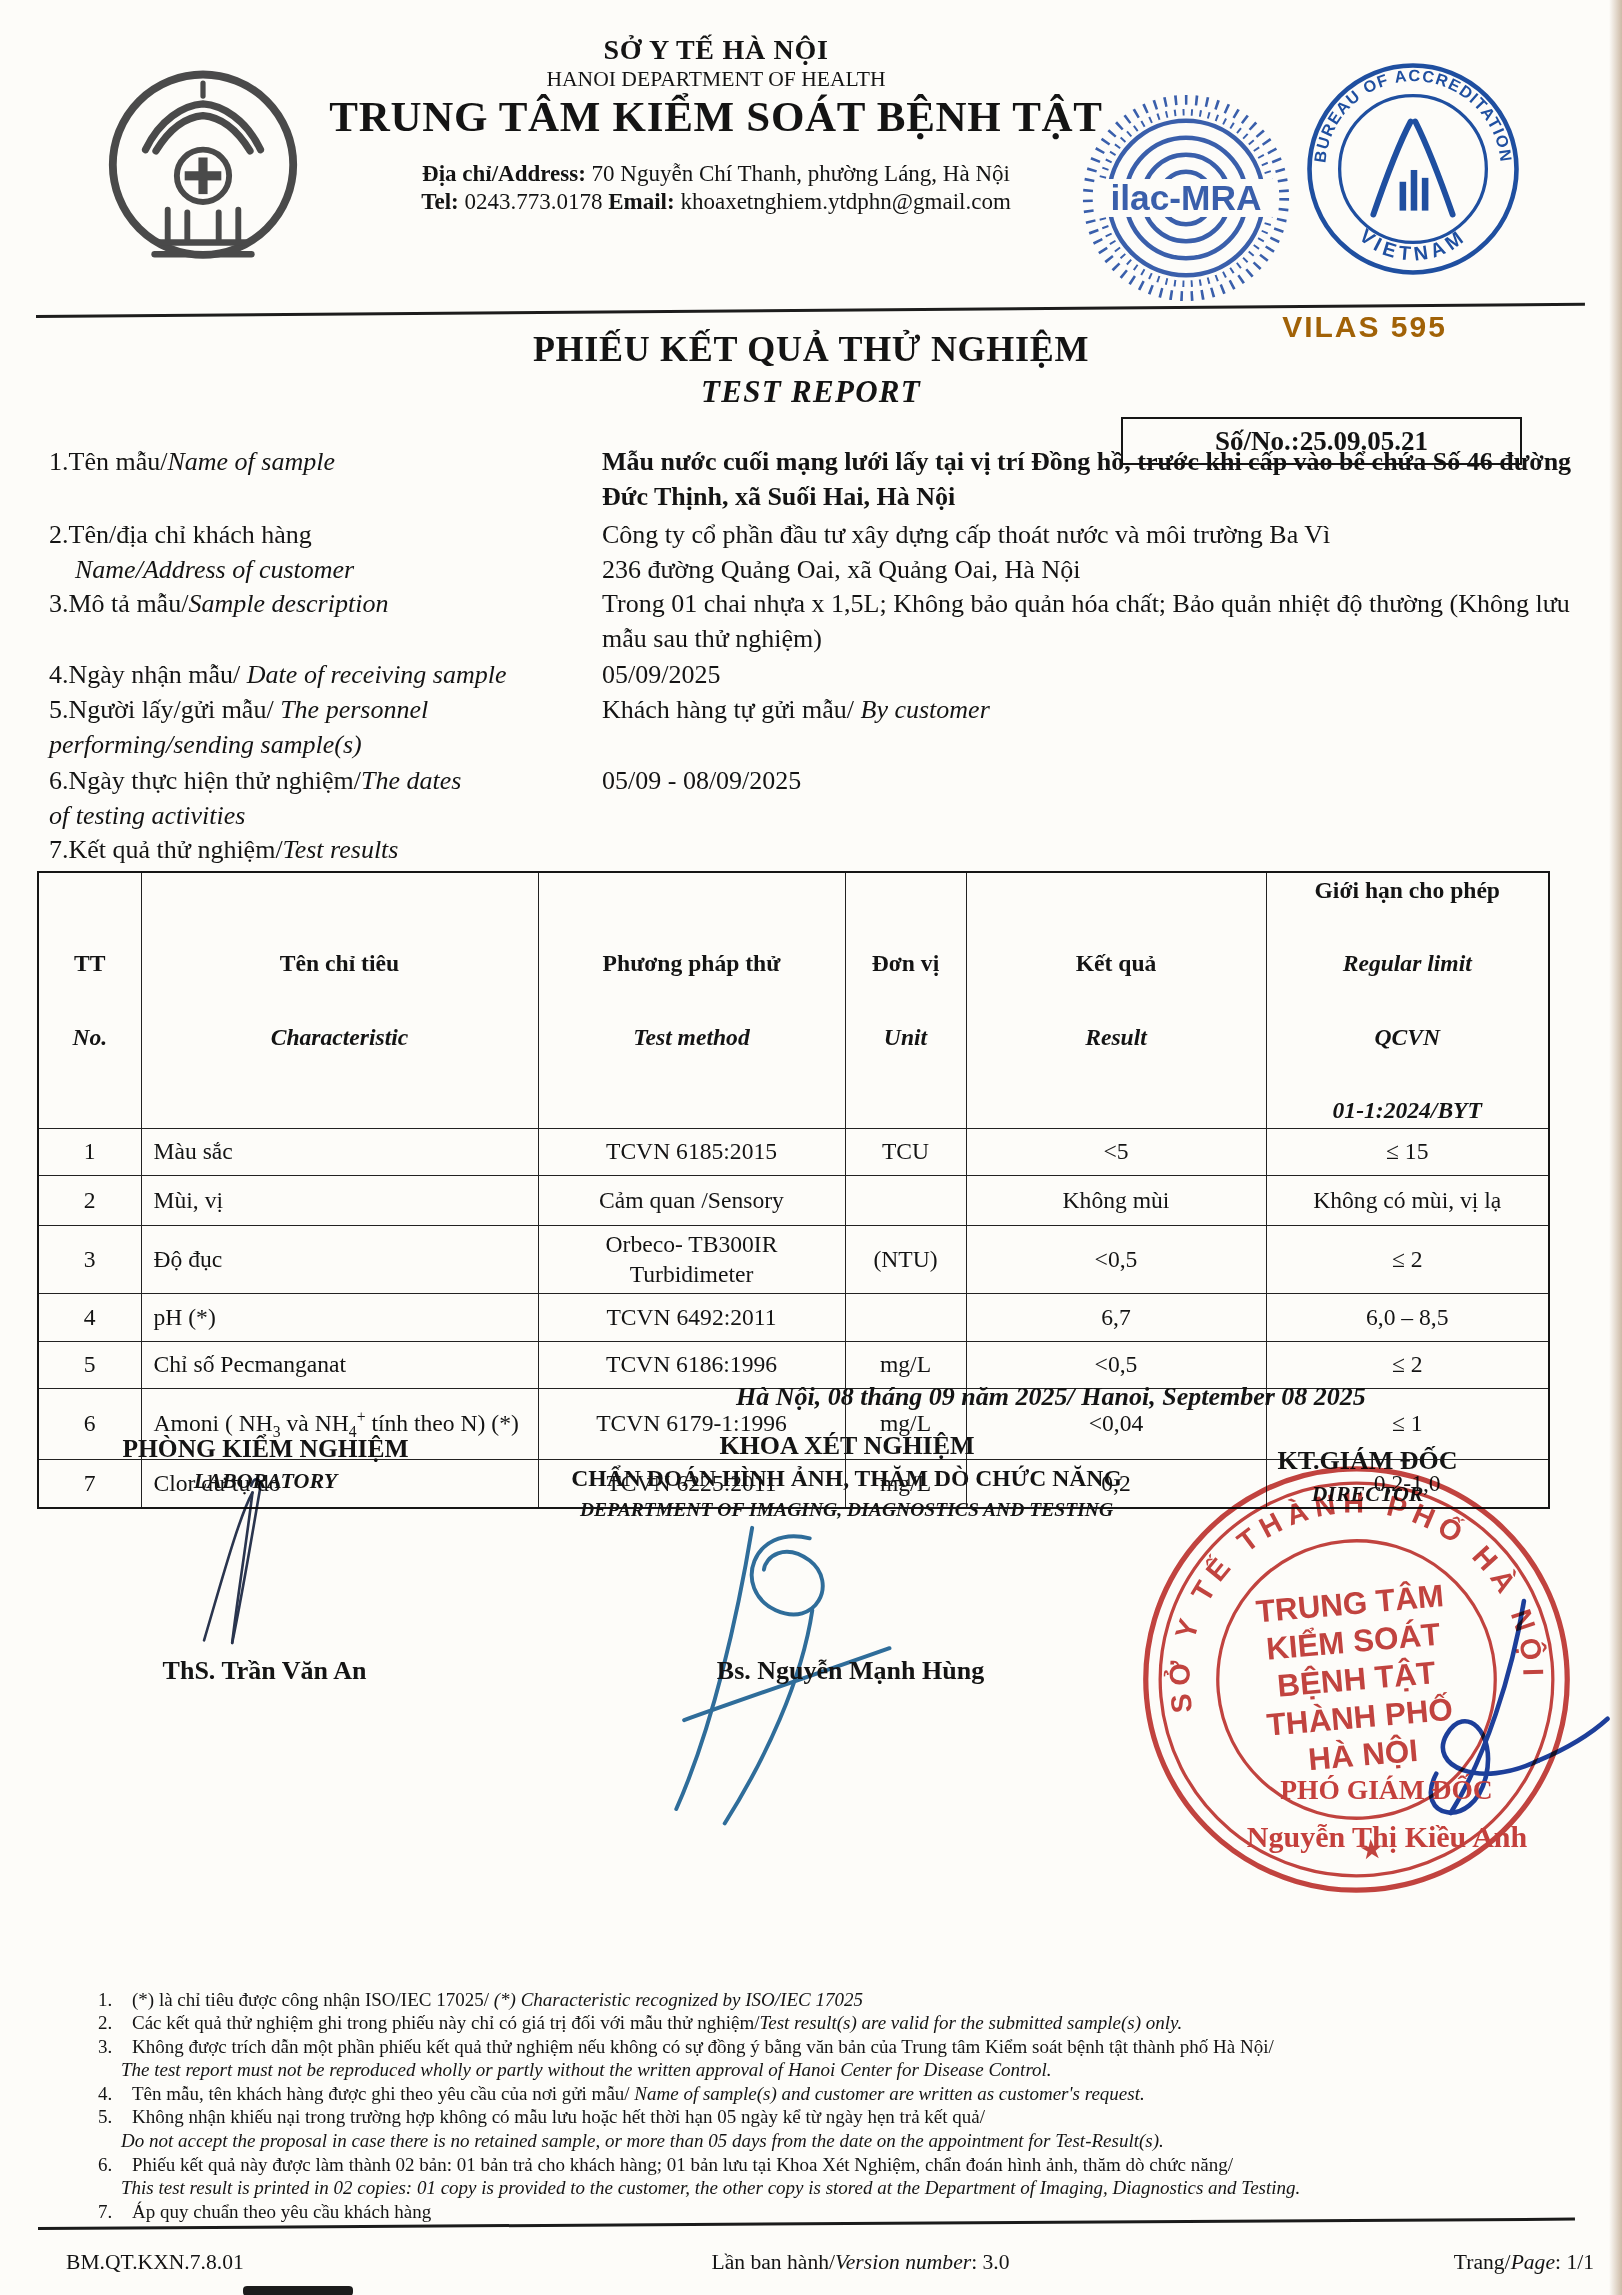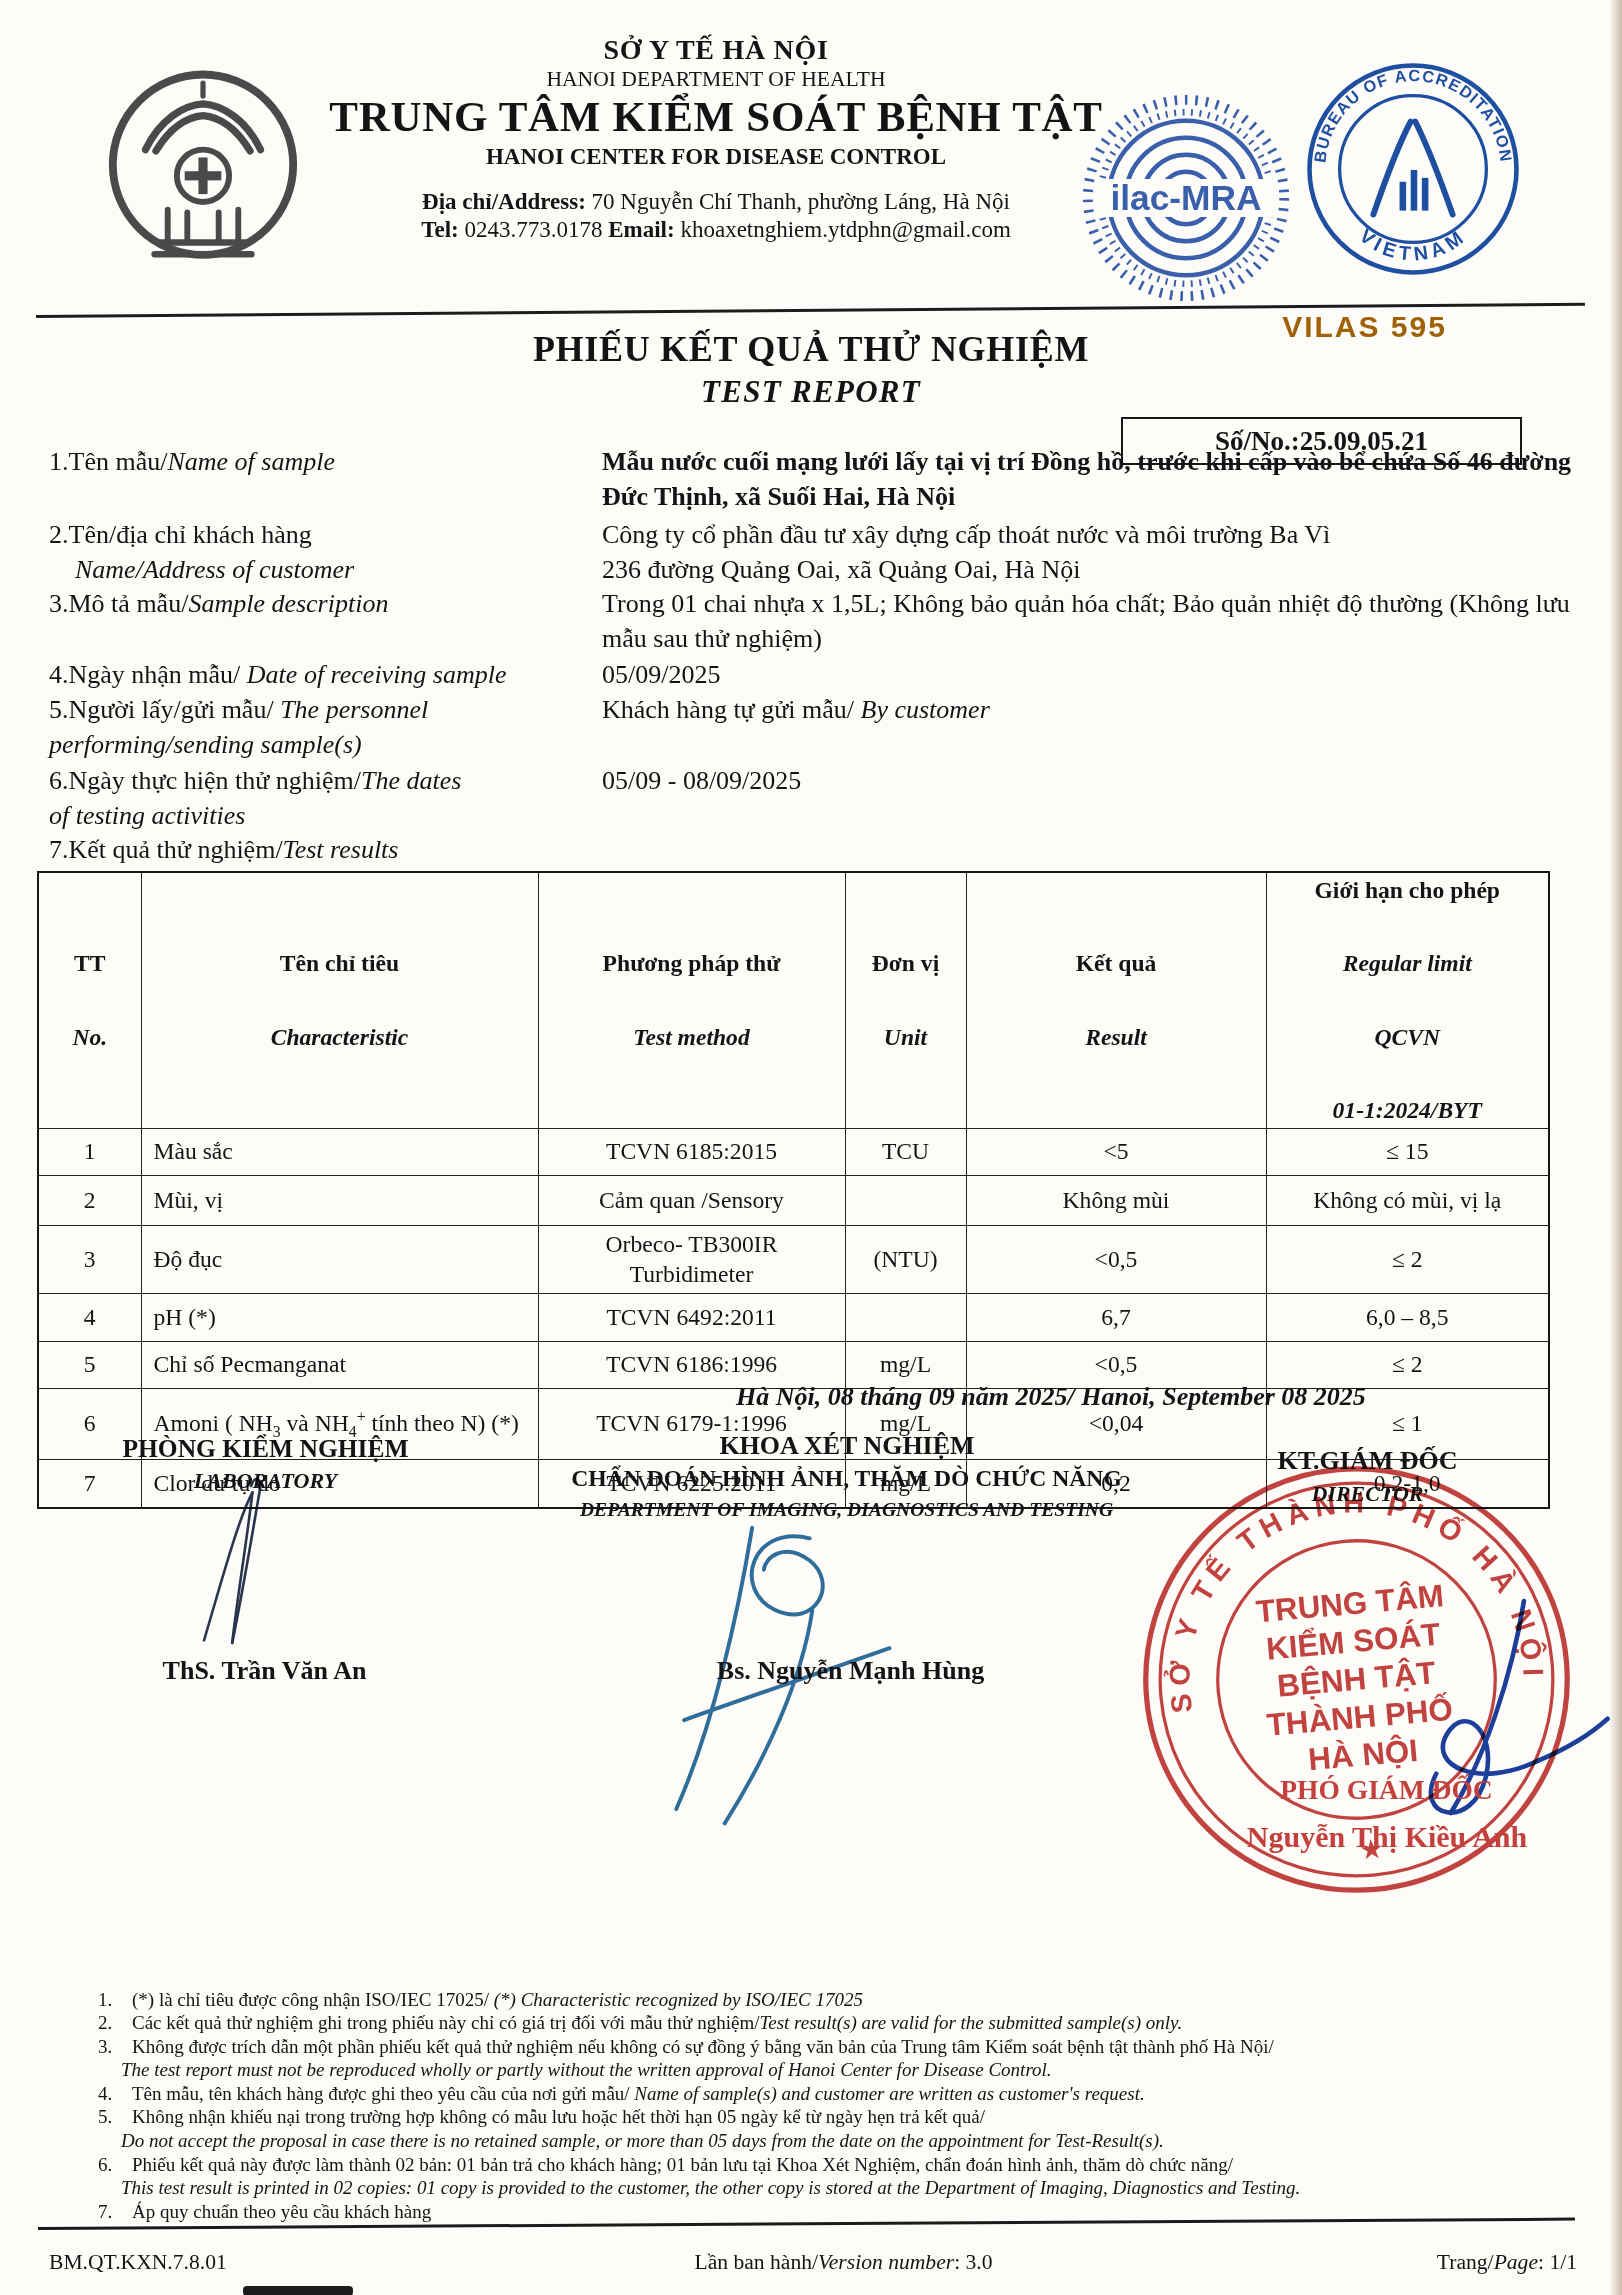--- a/index.html
+++ b/index.html
@@ -89,7 +89,6 @@
     <div class="dept-vi">SỞ Y TẾ HÀ NỘI</div>
     <div class="dept-en">HANOI DEPARTMENT OF HEALTH</div>
     <div class="org-vi">TRUNG TÂM KIỂM SOÁT BỆNH TẬT</div>
-    <div class="org-en">HANOI CENTER FOR DISEASE CONTROL</div>
     <div class="addr"><span class="b">Địa chỉ/Address:</span><span> 70 Nguyễn Chí Thanh, phường Láng, Hà Nội</span></div>
     <div class="tel"><span class="b">Tel:</span><span> 0243.773.0178  </span><span class="b">Email:</span><span> khoaxetnghiem.ytdphn@gmail.com</span></div>
   </div>

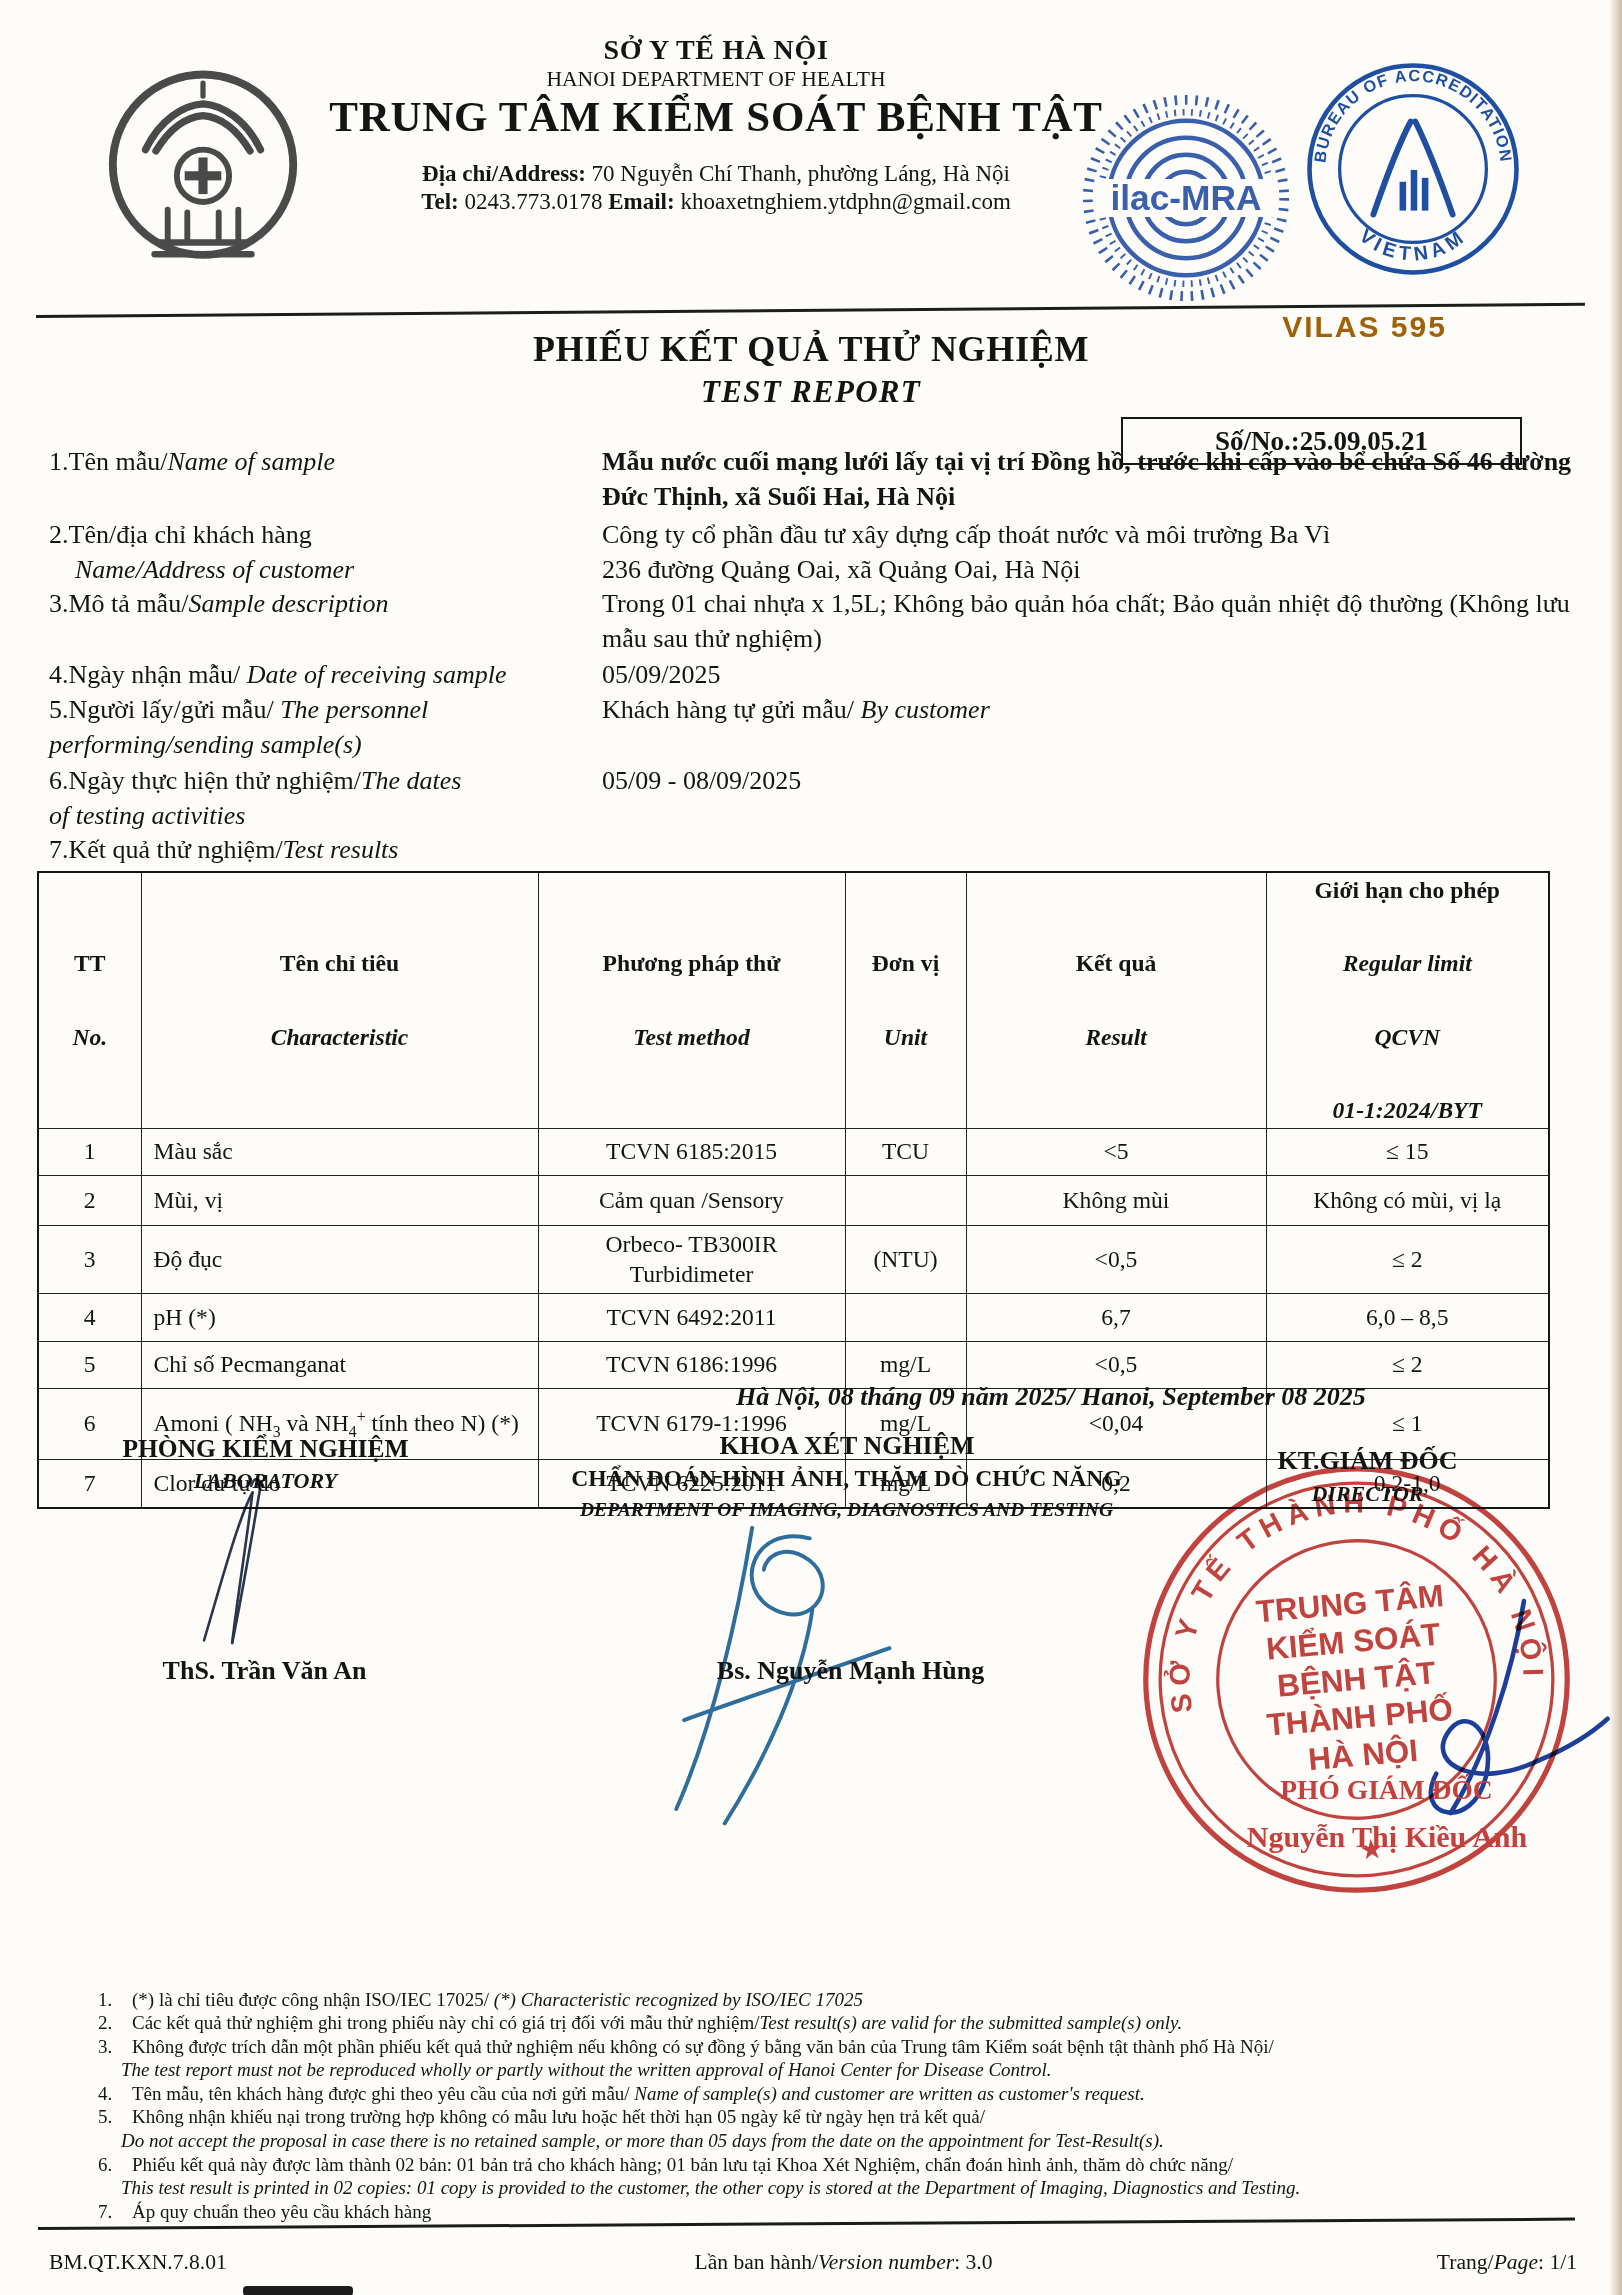--- a/index.html
+++ b/index.html
@@ -56,7 +56,7 @@
   .fn-cont{left:121px;width:1452px;font-size:19px;line-height:22px;font-style:italic;}
 
   .ftr-rule{left:38px;top:2227px;width:1537px;height:2.6px;background:#1b1b1b;transform:rotate(-0.35deg);transform-origin:left center;}
-  .ftr{top:2250px;font-size:21.6px;}
+  .ftr{top:2250px;font-size:21.6px;margin-left:17px;}
 
   
   .edge-strip{left:1609px;top:0;width:13px;height:2295px;

